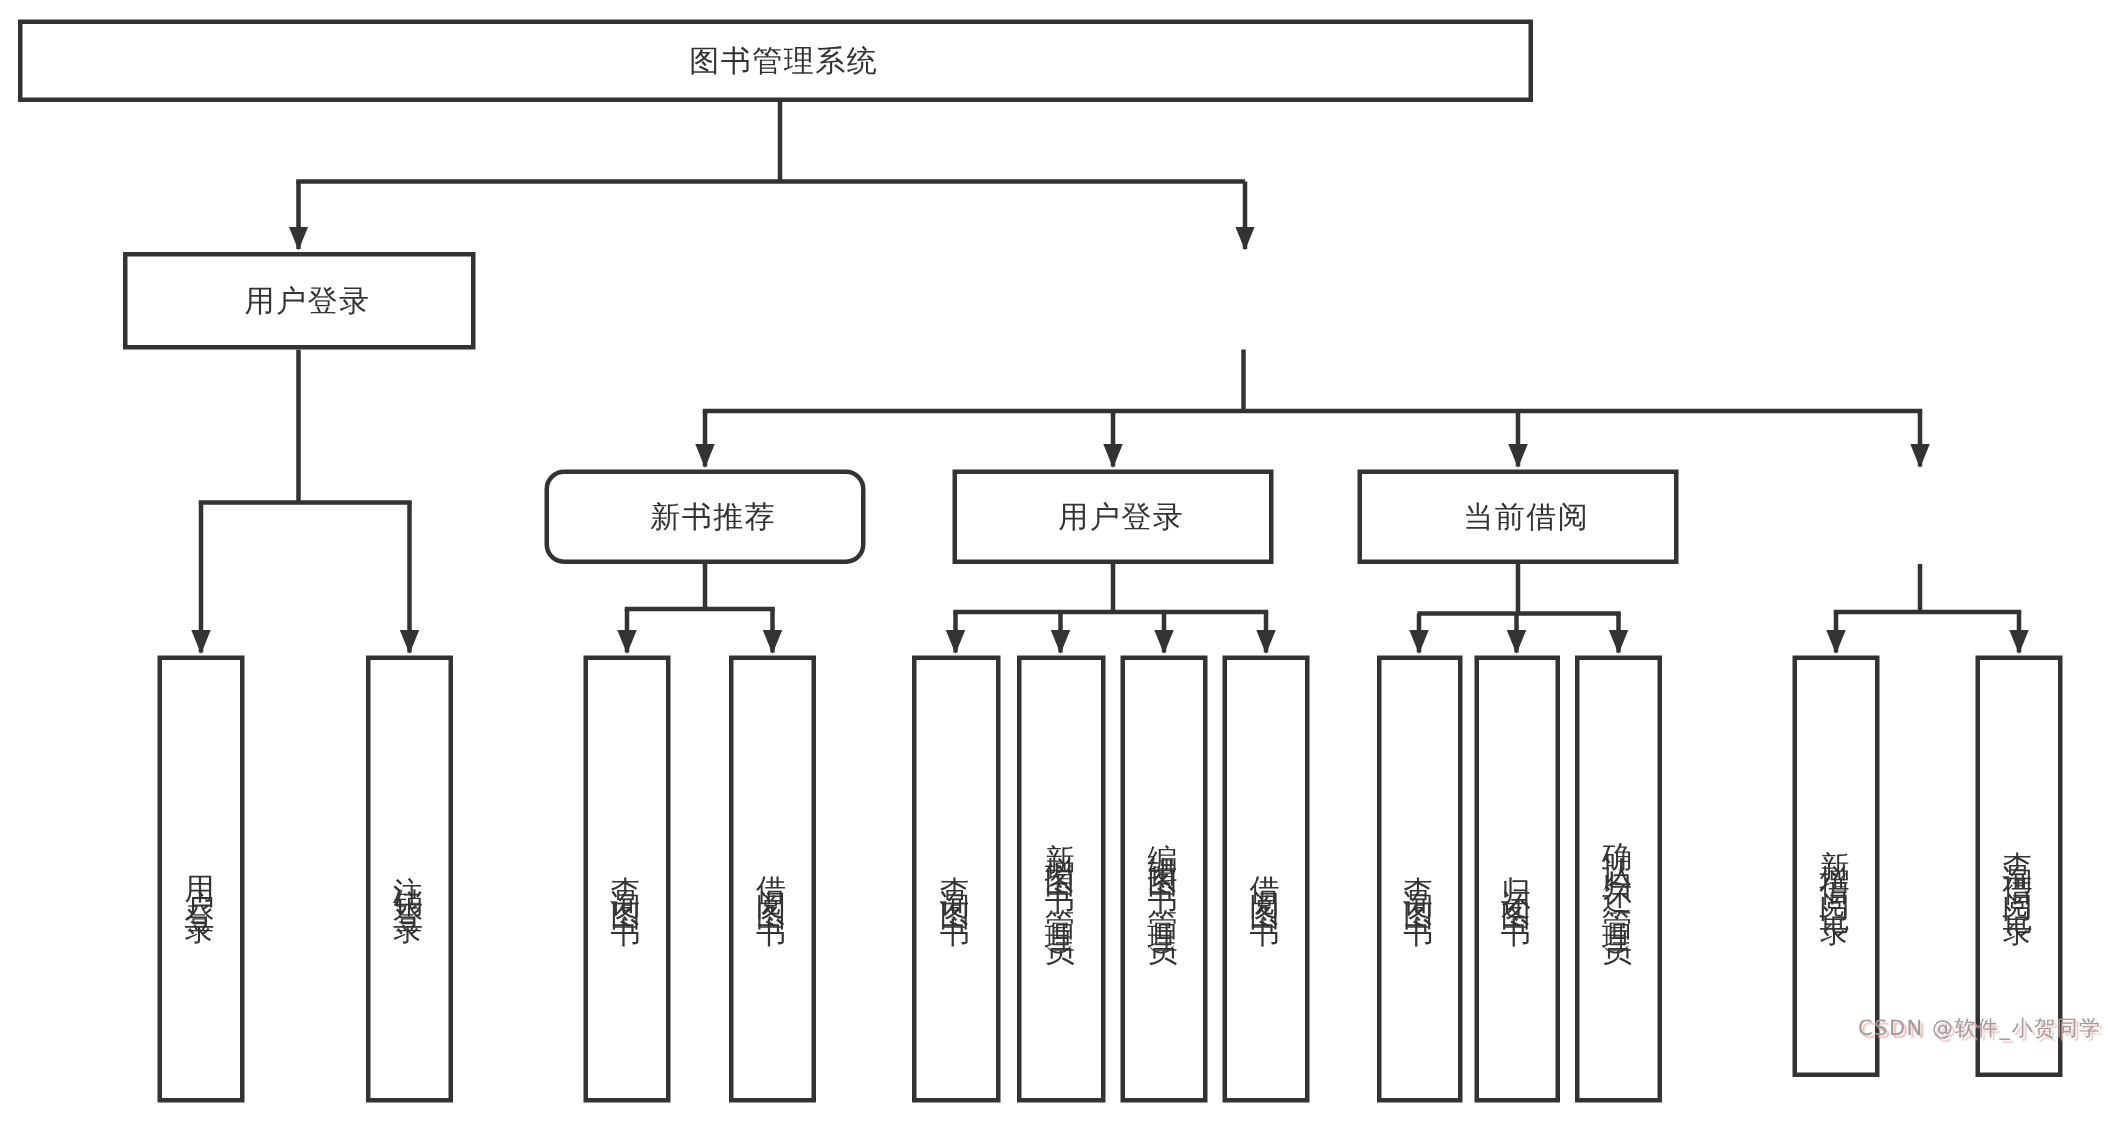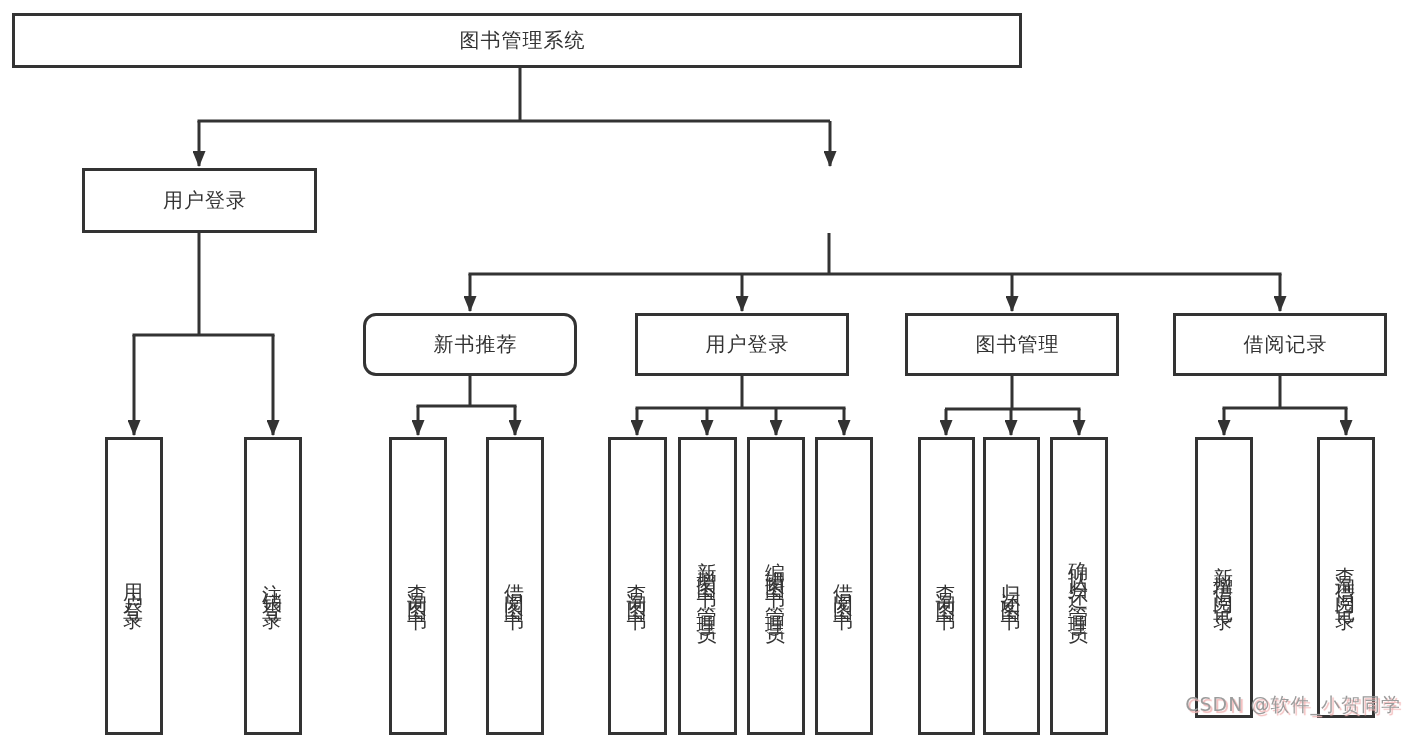--- a/index.html
+++ b/index.html
@@ -124,7 +124,7 @@
 
   <div class="hnode" style="left:363px; top:313px; width:214px; height:63px;border-radius:13px;">新书推荐</div>
   <div class="hnode" style="left:635px; top:313px; width:214px; height:63px;">用户登录</div>
-  <div class="hnode" style="left:905px; top:313px; width:214px; height:63px;">图书管理</div>
+  <div class="hnode" style="left:905px; top:313px; width:214px; height:63px;">当前借阅</div>
   <div class="hnode" style="left:1173px; top:313px; width:214px; height:63px;">借阅记录</div>
 
   <div class="vnode" style="left:105px; top:437px; width:58px; height:298px;">用户登录</div>

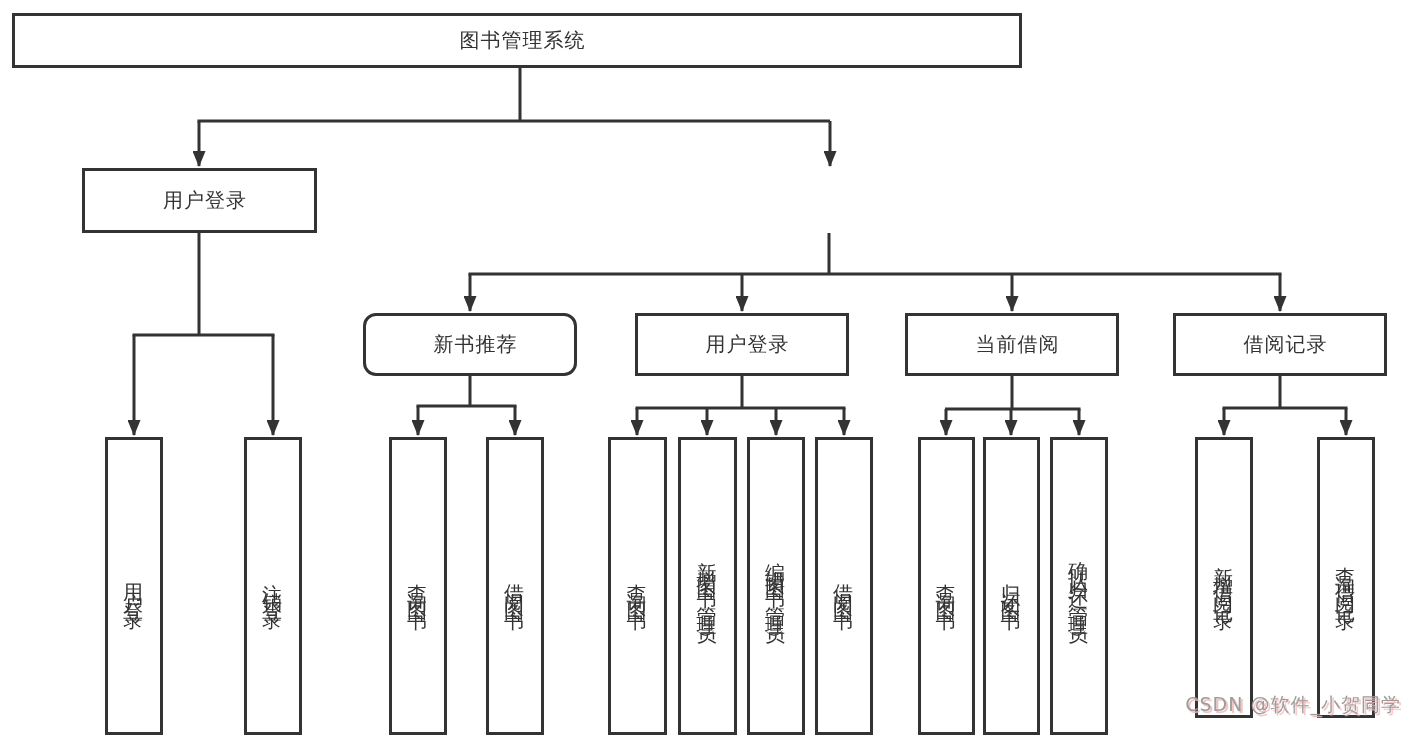--- a/index.html
+++ b/index.html
@@ -125,7 +125,6 @@
   <div class="hnode" style="left:363px; top:313px; width:214px; height:63px;border-radius:13px;">新书推荐</div>
   <div class="hnode" style="left:635px; top:313px; width:214px; height:63px;">用户登录</div>
   <div class="hnode" style="left:905px; top:313px; width:214px; height:63px;">当前借阅</div>
-  <div class="hnode" style="left:1173px; top:313px; width:214px; height:63px;">借阅记录</div>
 
   <div class="vnode" style="left:105px; top:437px; width:58px; height:298px;">用户登录</div>
   <div class="vnode" style="left:244px; top:437px; width:58px; height:298px;">注销登录</div>

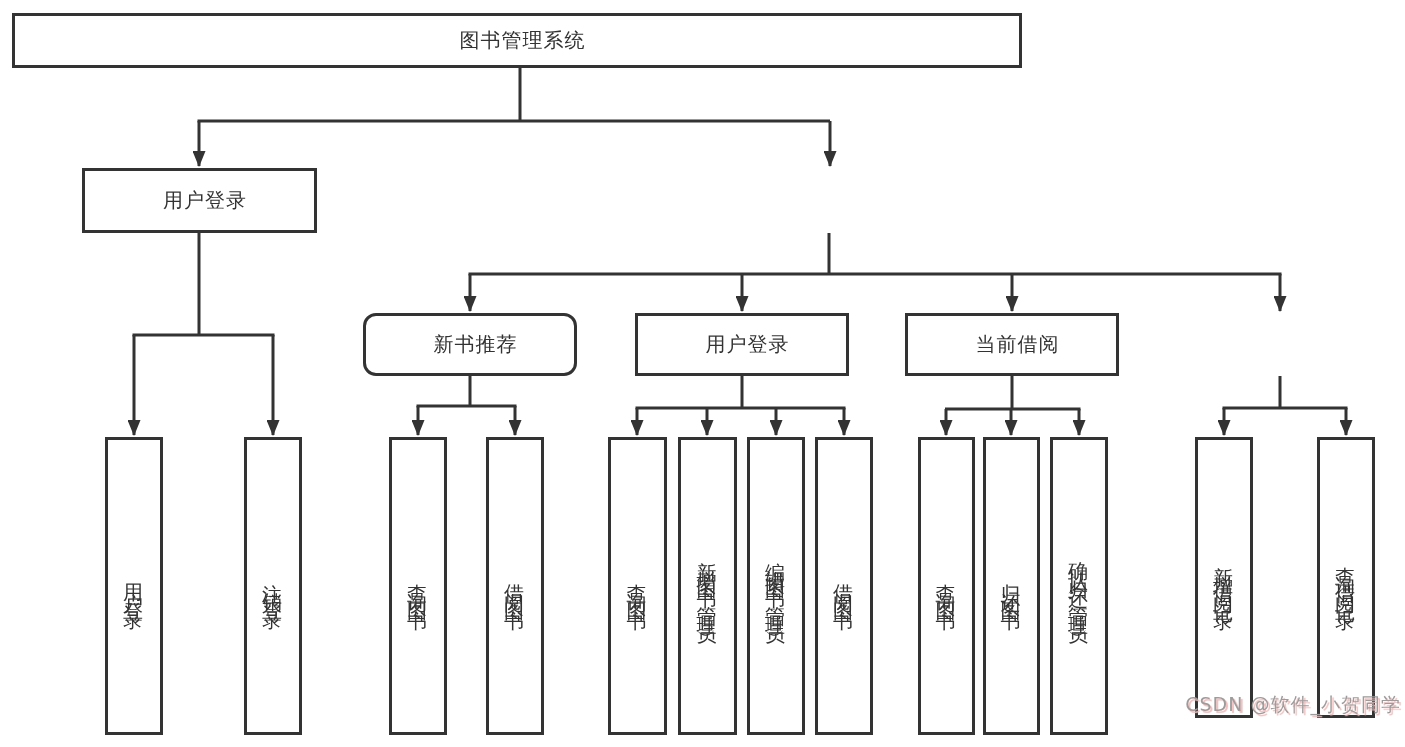--- a/index.html
+++ b/index.html
@@ -48,9 +48,9 @@
   }
   .watermark {
     position: absolute;
-    top: 692px;
+    top: 677px;
     right: 4px;
-    font-size: 19px;
+    font-size: 14px;
     color: #9c9c9c;
     text-shadow: 2px 2px 1px #f2b9b9;
     letter-spacing: 1px;

